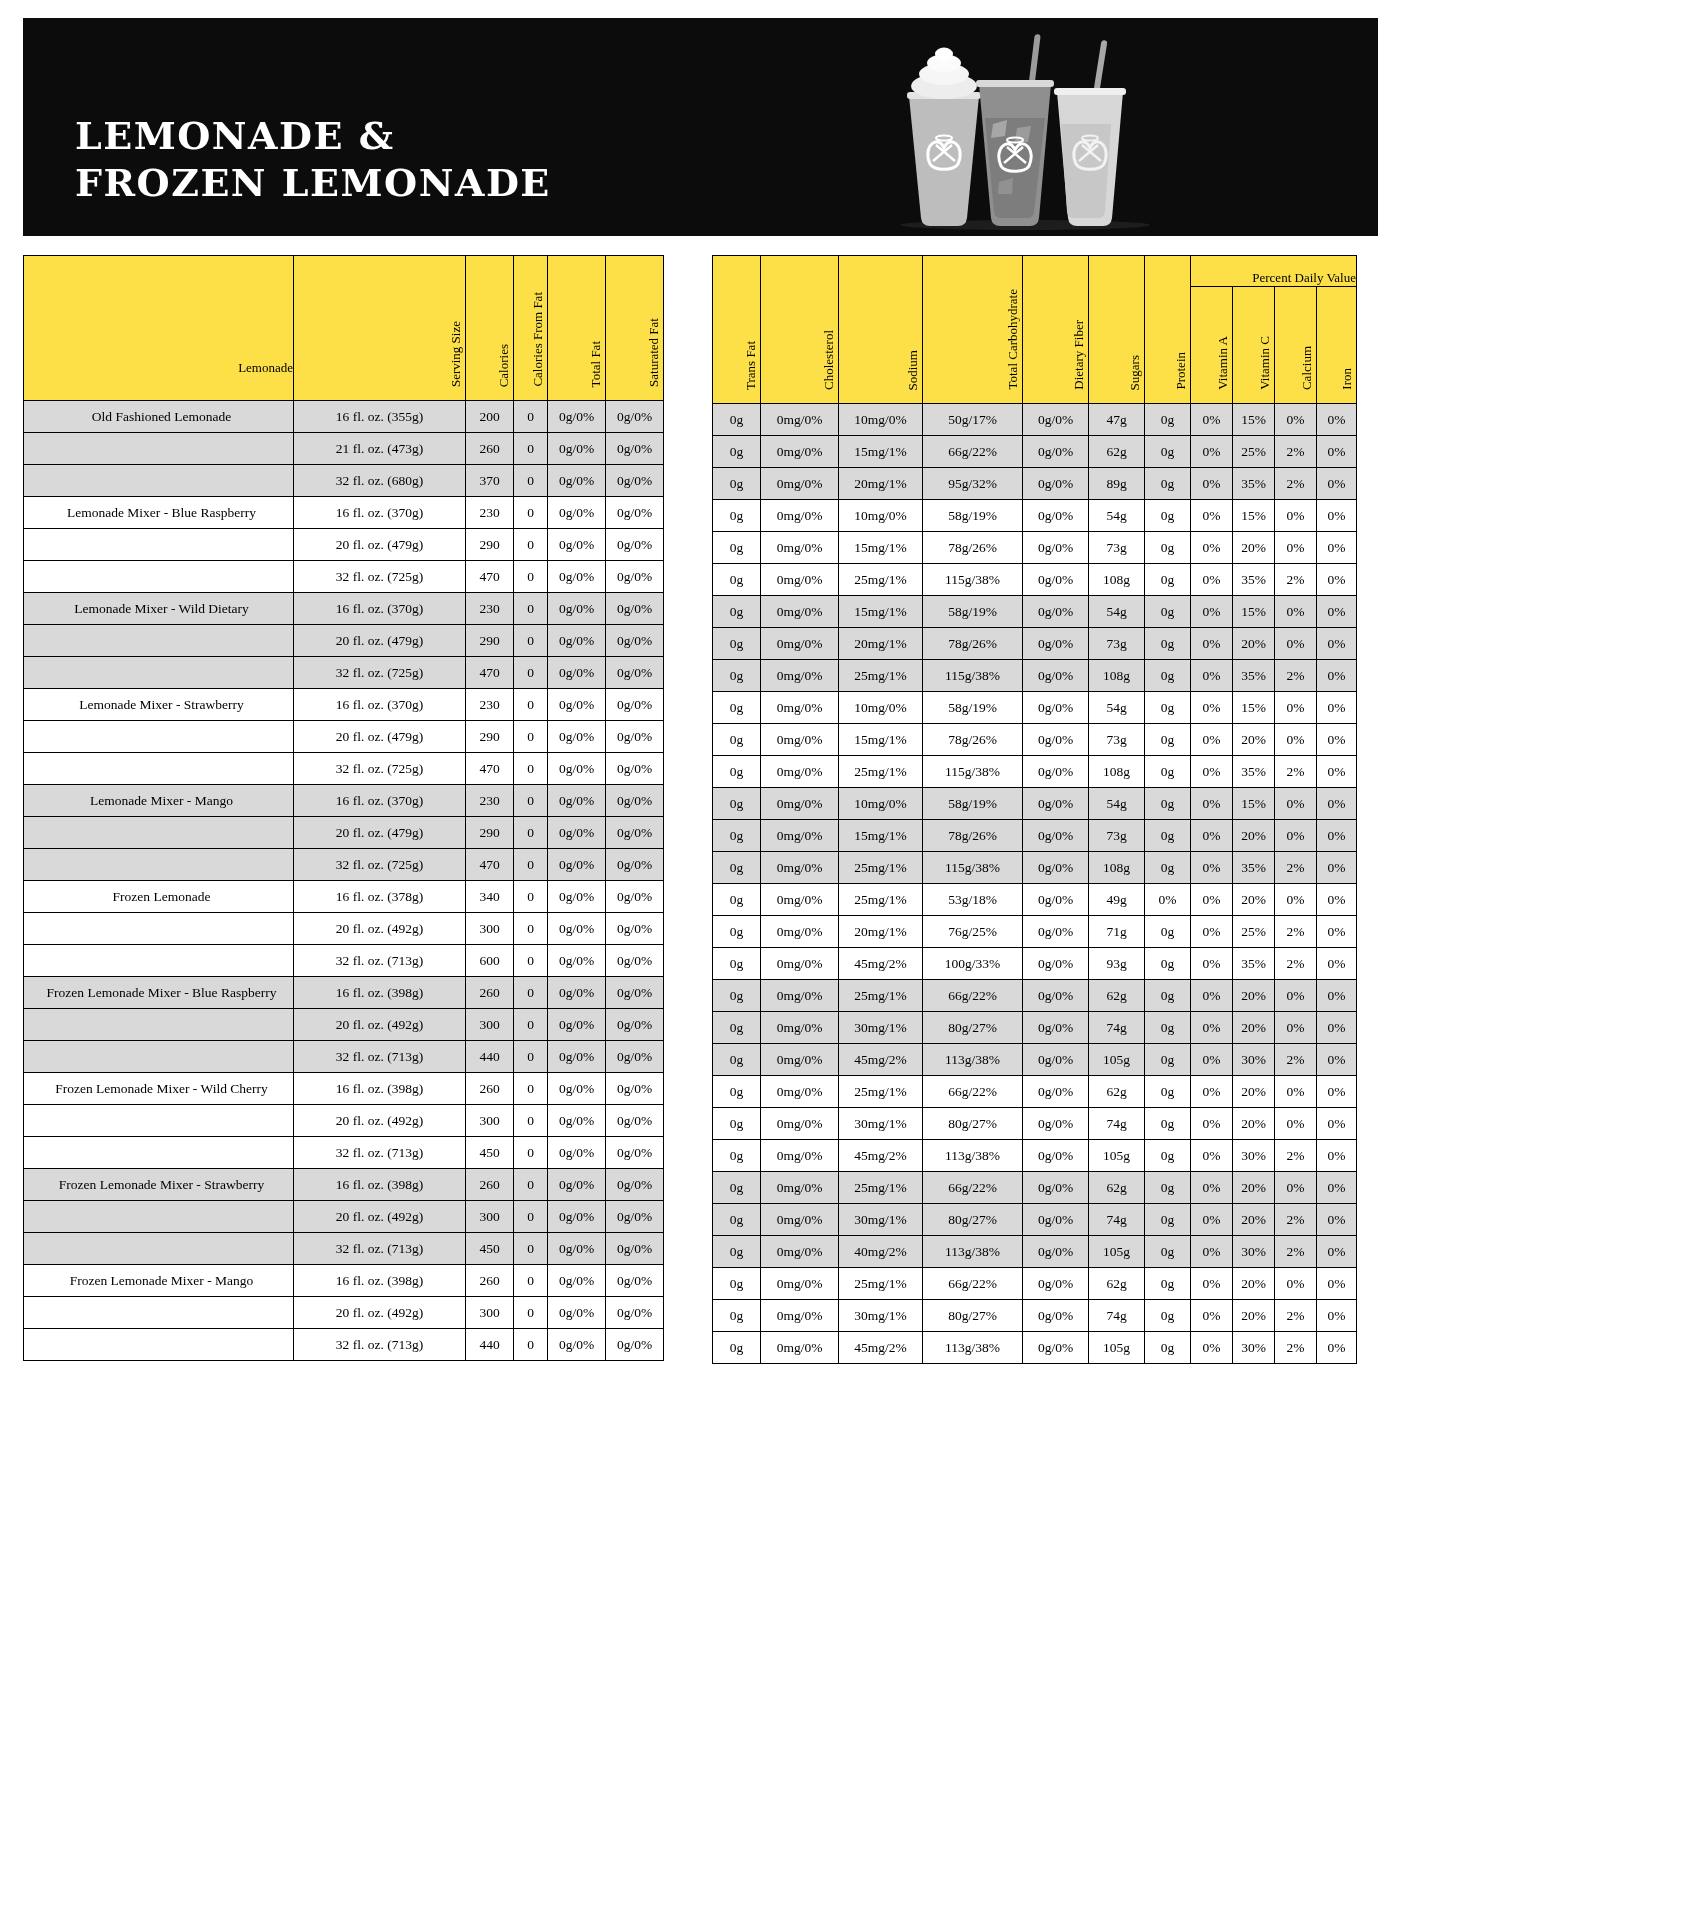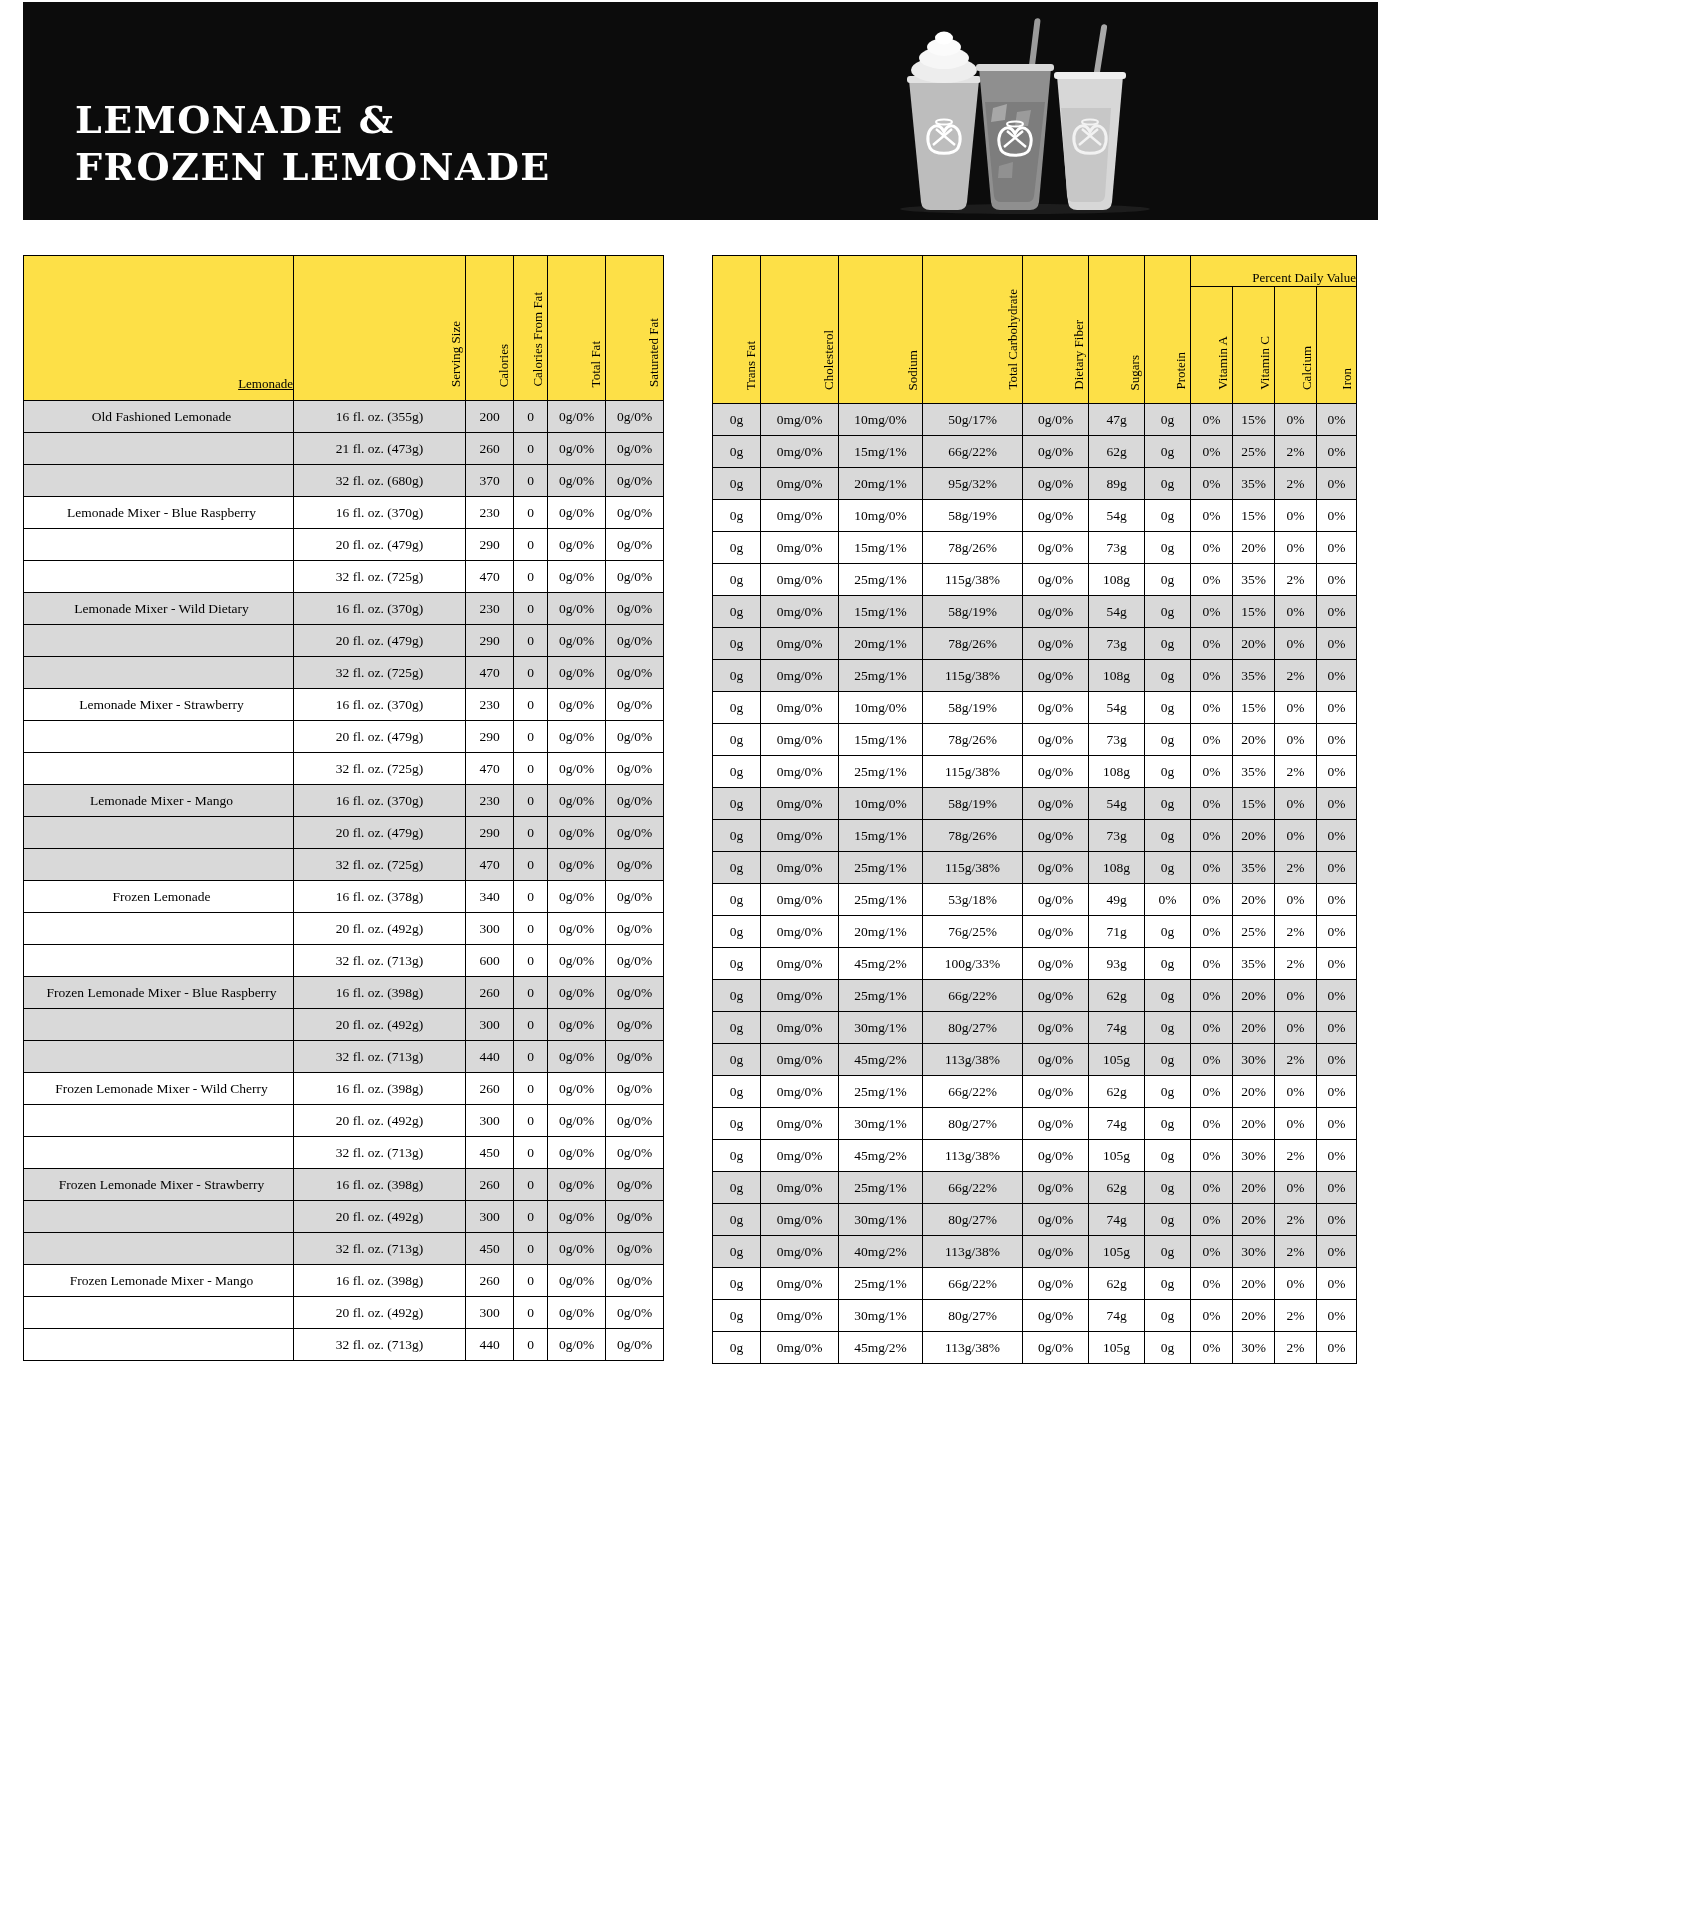--- a/index.html
+++ b/index.html
@@ -12,7 +12,7 @@
 
   
   .banner {
-    position:absolute; left:23px; top:2px; width:1355px; height:218px;
+    position:absolute; left:23px; top:18px; width:1355px; height:218px;
     background:#0c0c0c;
   }
   .title {

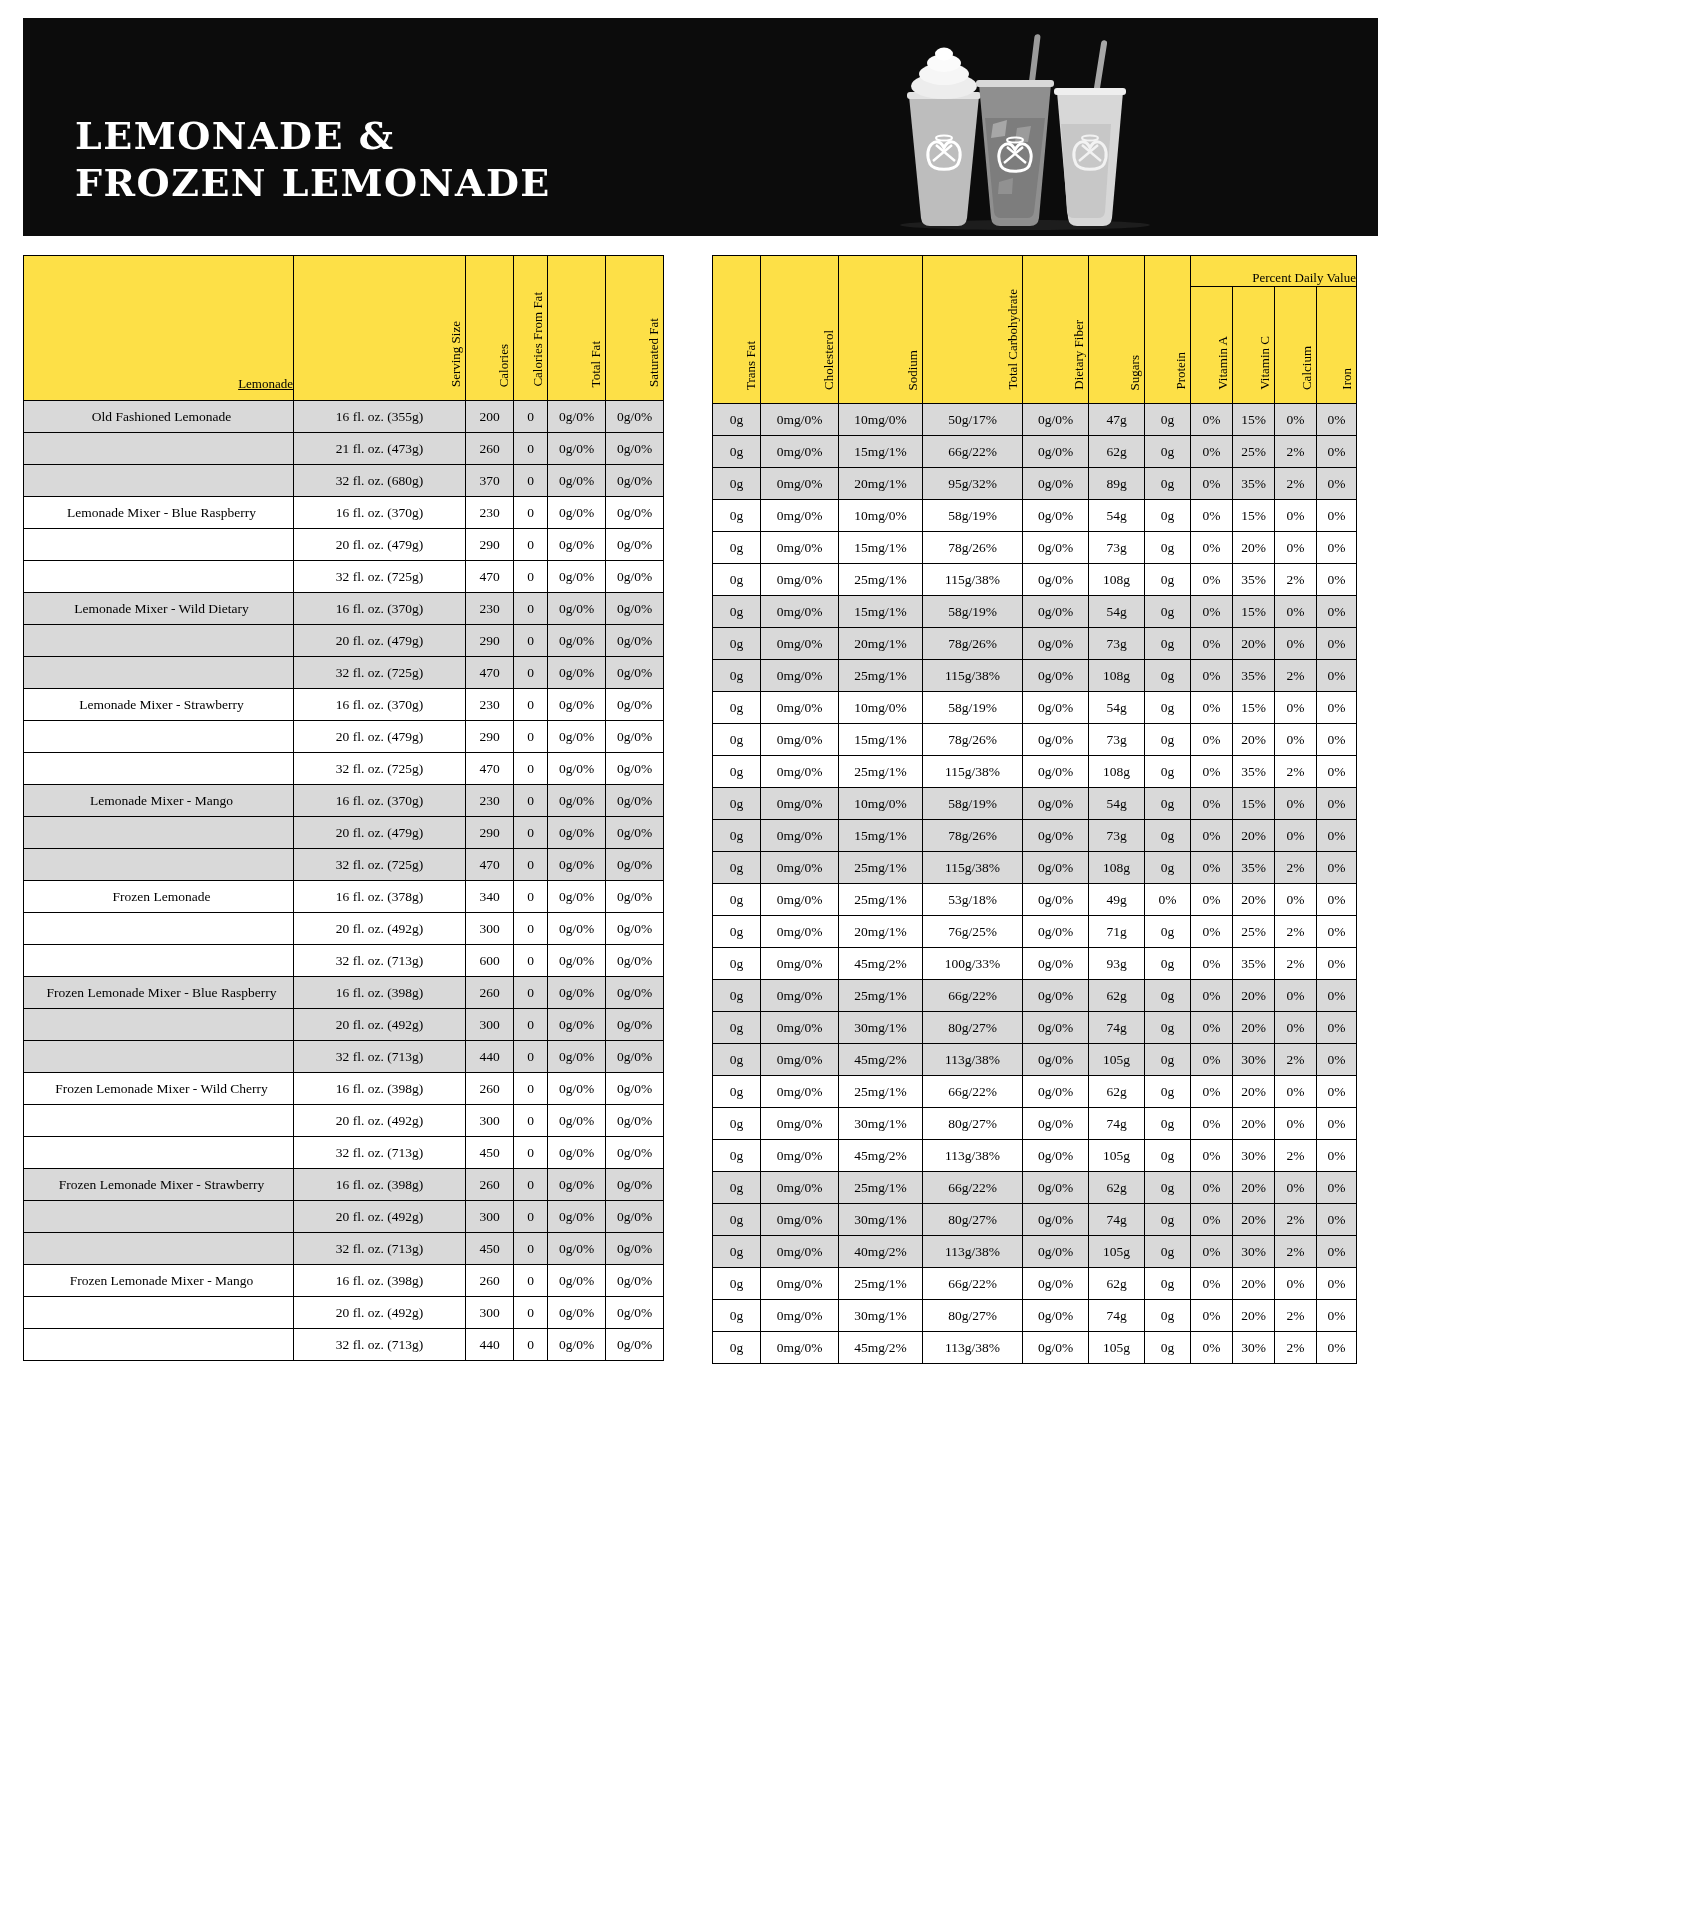--- a/index.html
+++ b/index.html
@@ -53,7 +53,7 @@
     margin-bottom:8px;
     font-size:13px;
   }
-  th.name-head { text-align:left; padding:0 0 8px 8px; font-size:13px;text-decoration:underline; }
+  th.name-head { text-align:left; padding:0 0 24px 8px; font-size:13px; }
   th.pdv { vertical-align:middle; text-align:center; font-size:13px; padding:0; }
 
   .tbl tbody td {

